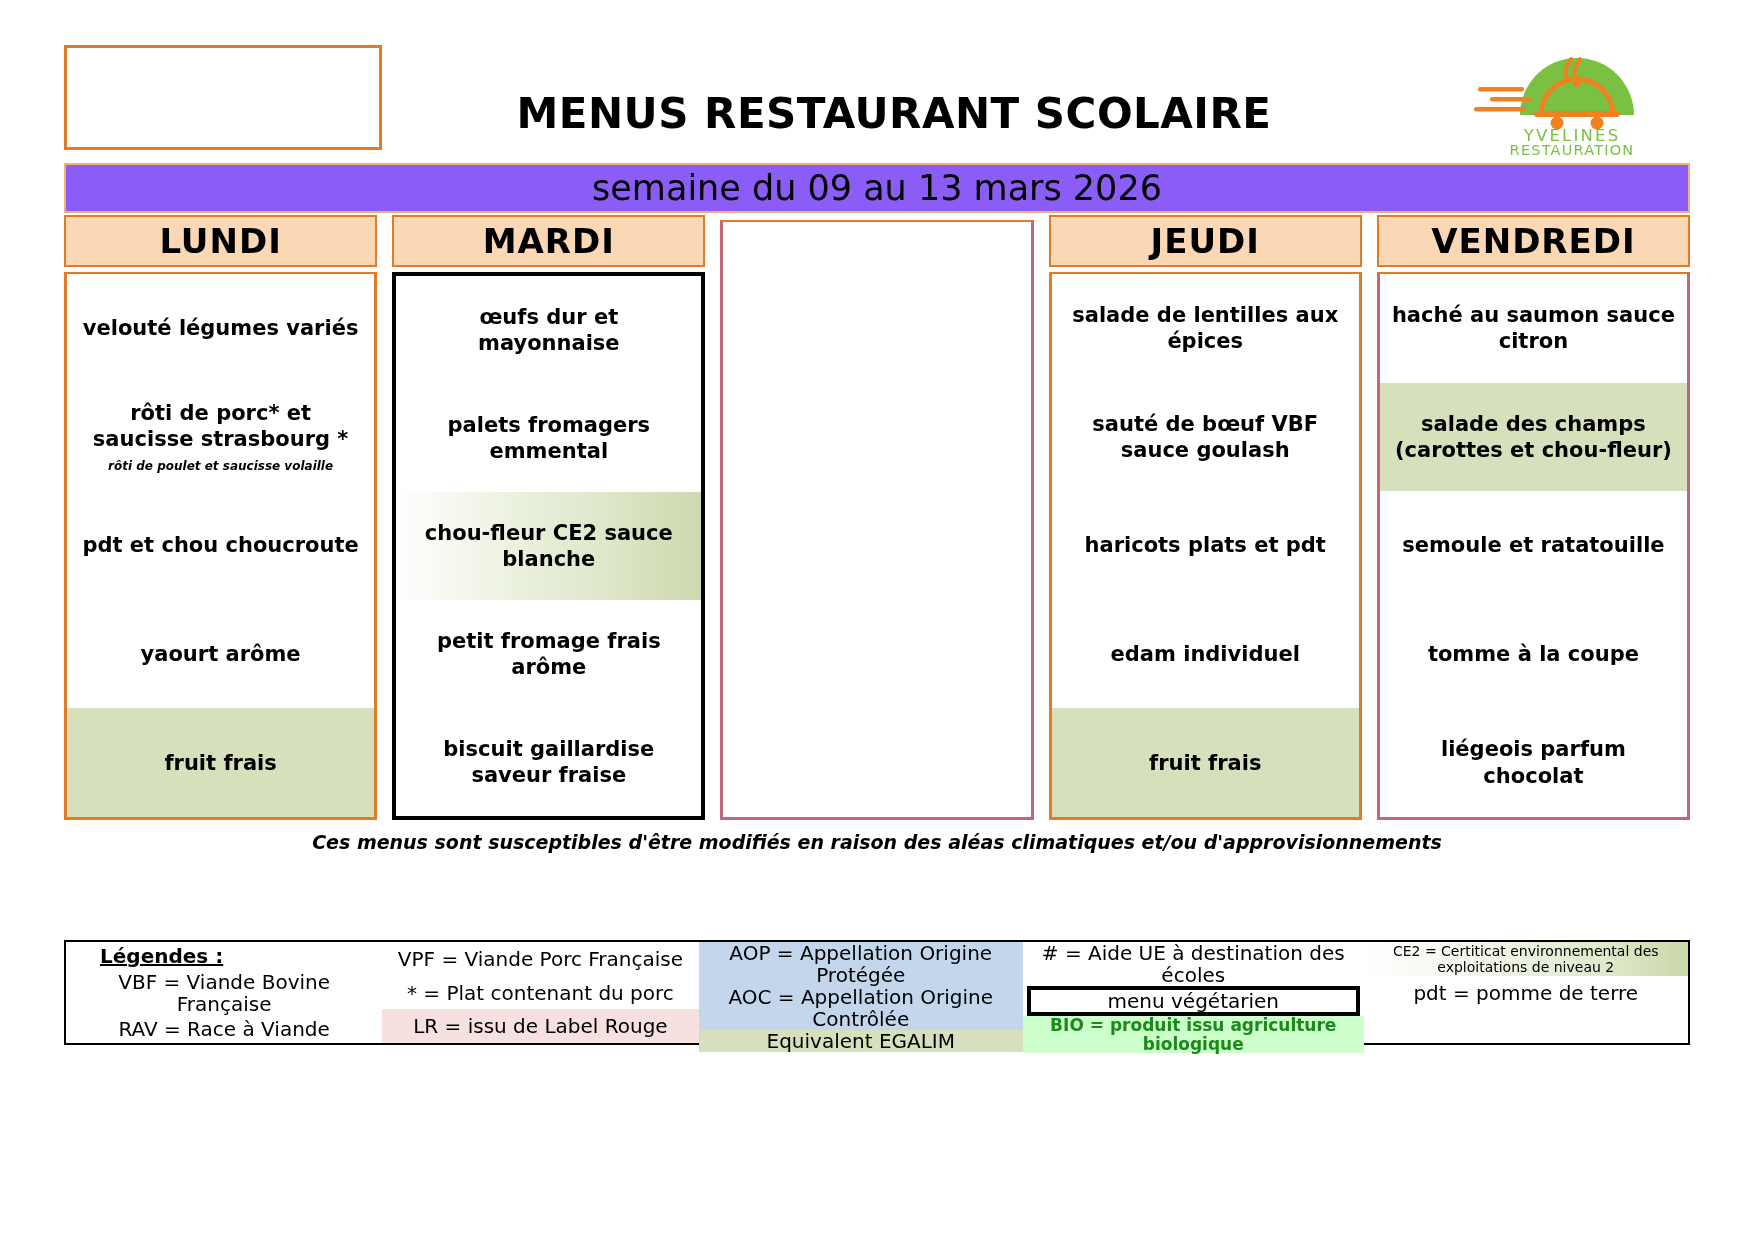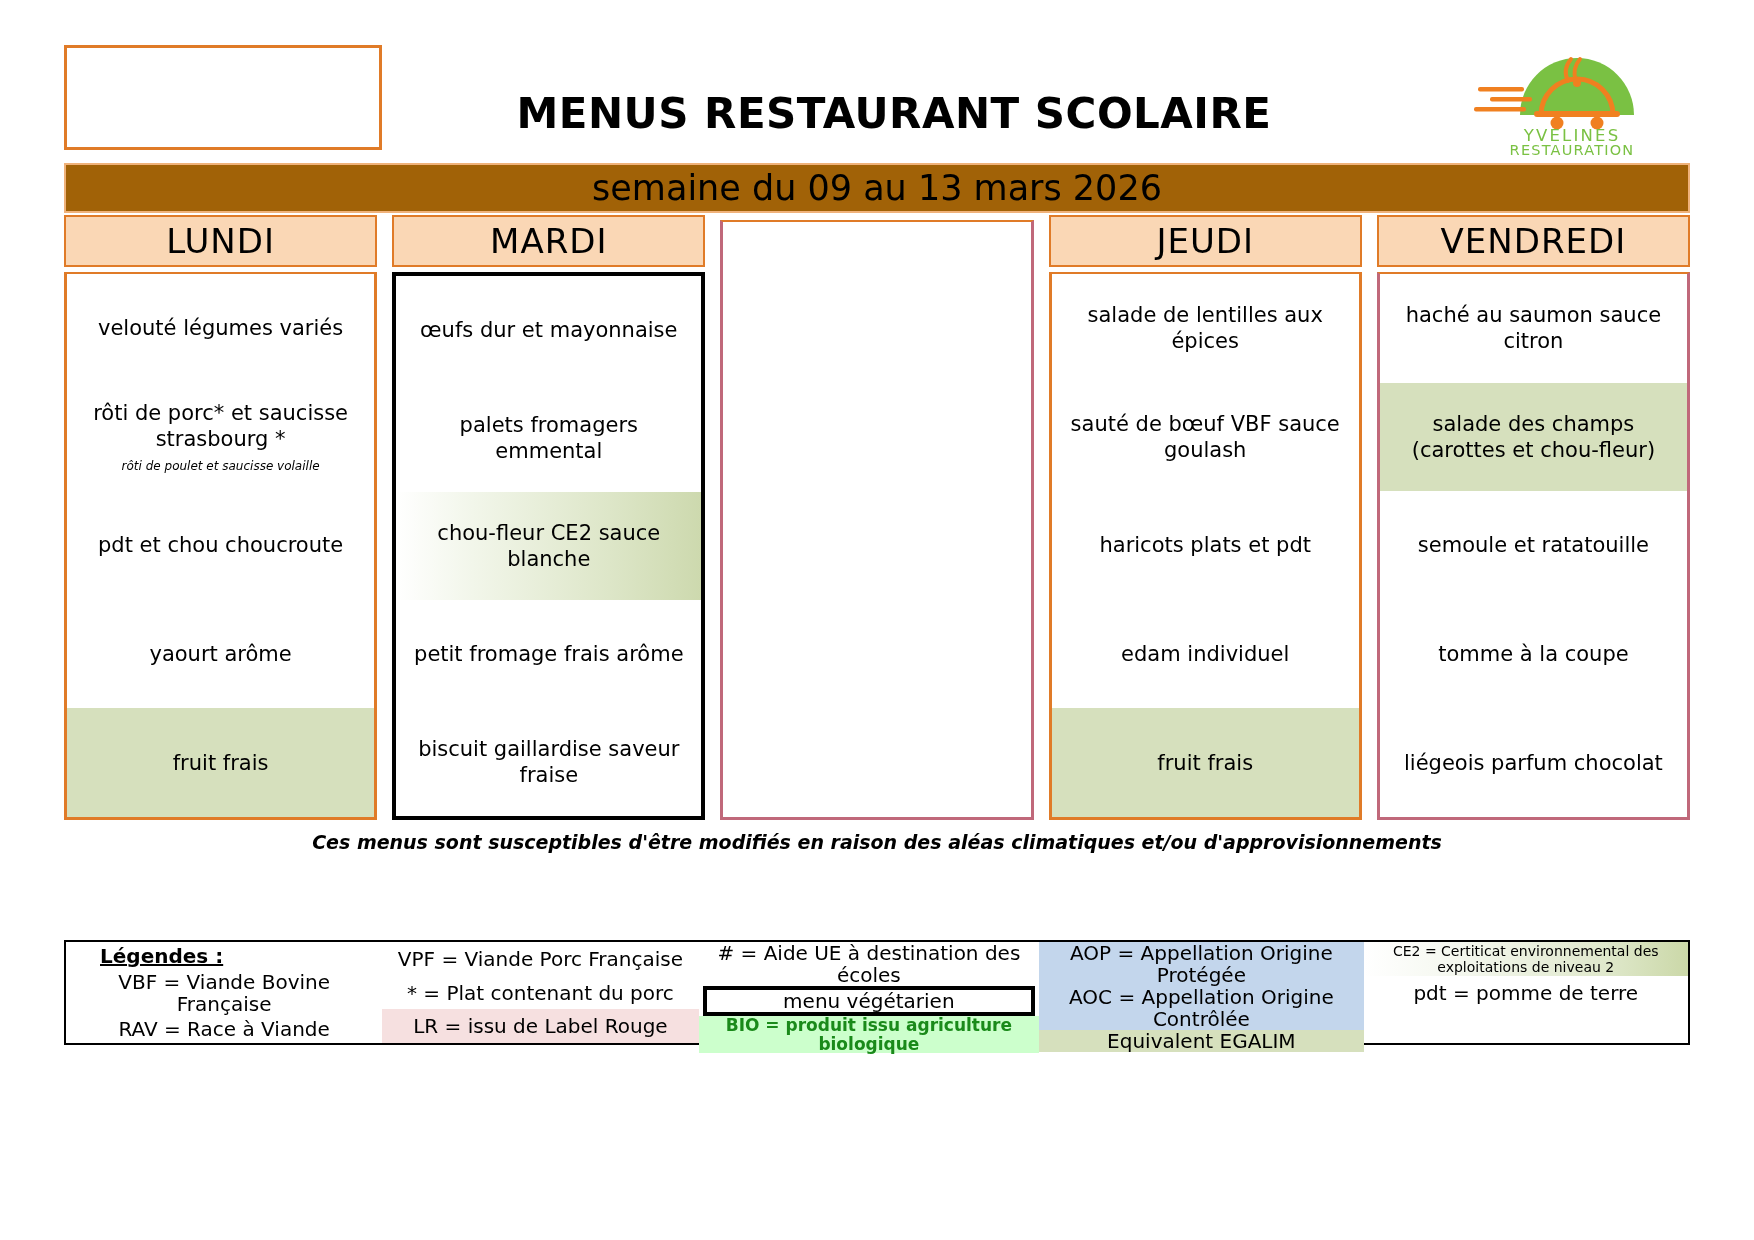--- a/index.html
+++ b/index.html
@@ -54,7 +54,7 @@
     left: 64px; top: 163px;
     width: 1626px; height: 50px;
     border: 2px solid #f0b27a;
-    background: #a16207;
+    background: #8b5cf6;
     display: flex;
     align-items: center;
     justify-content: center;

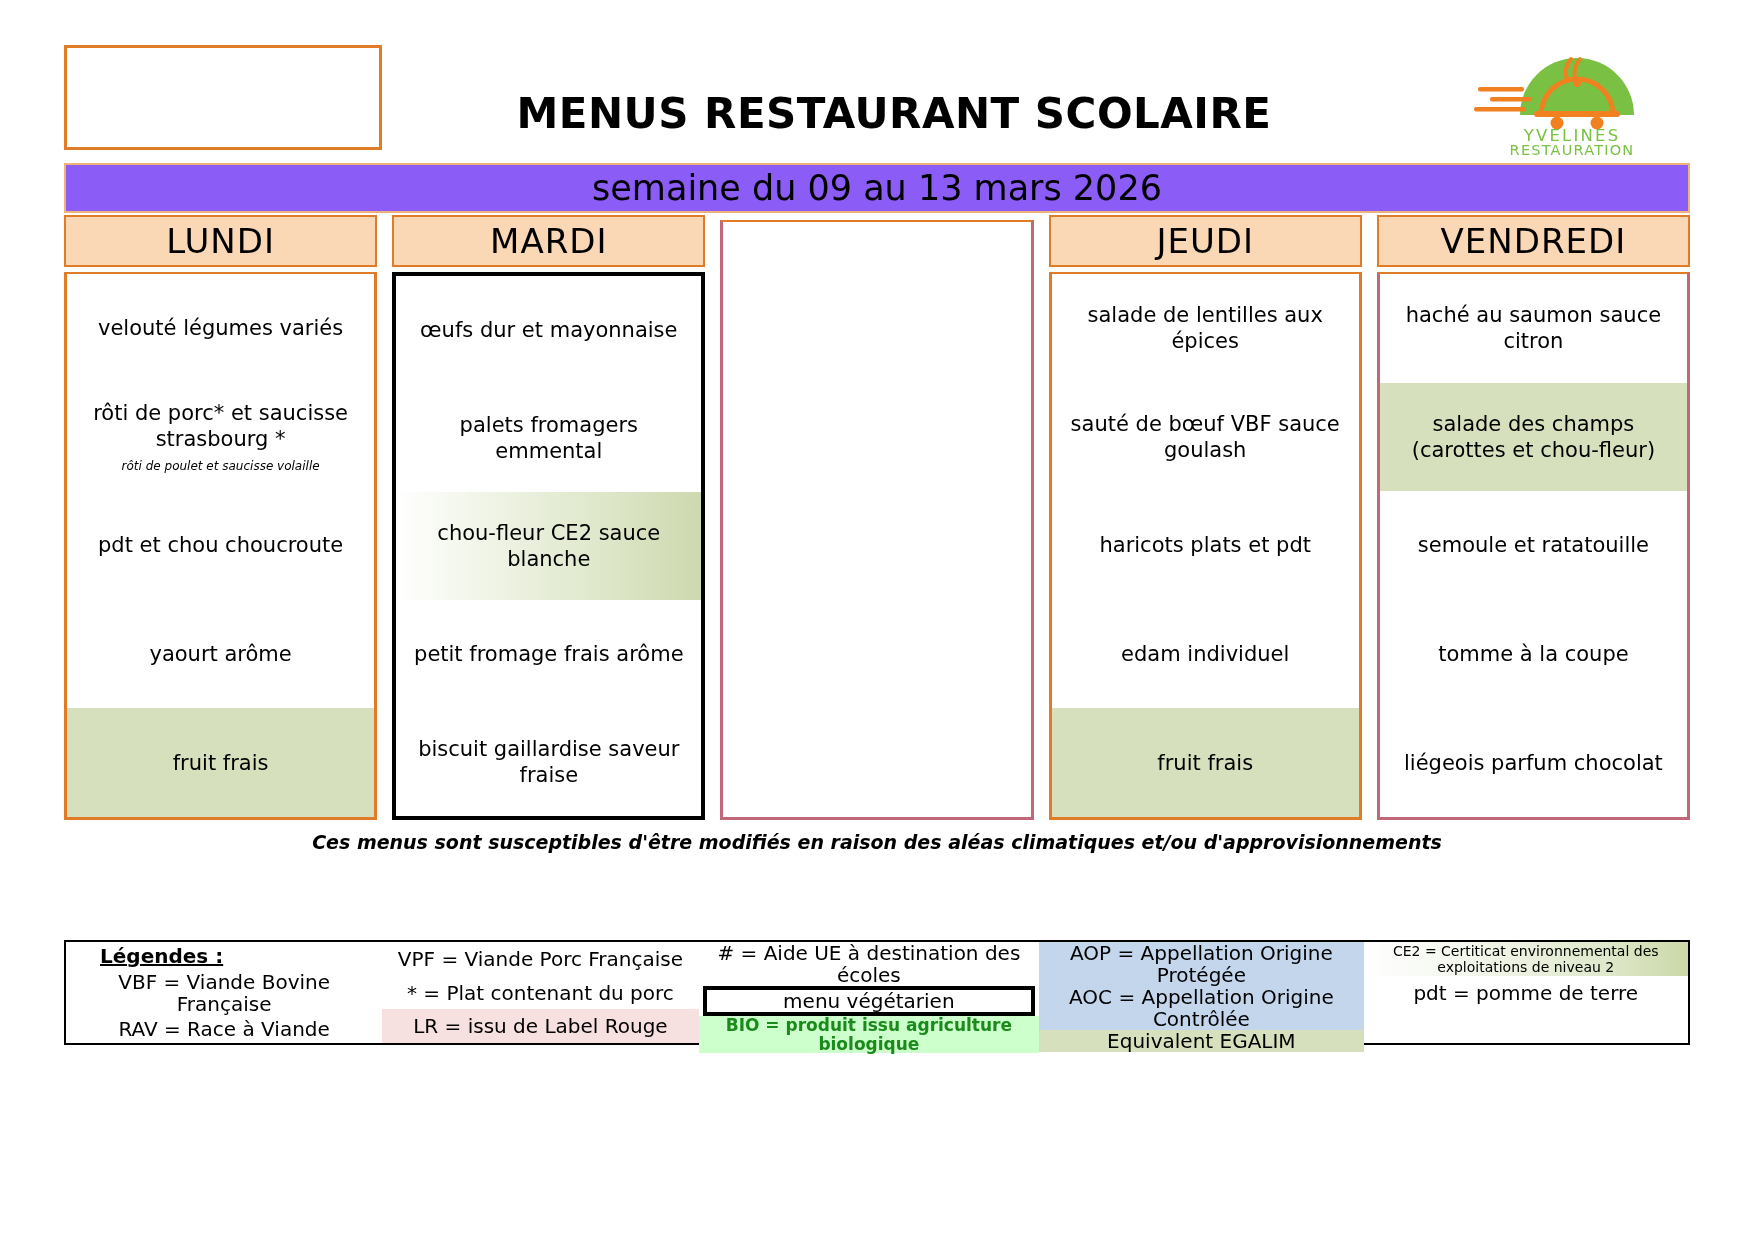--- a/index.html
+++ b/index.html
@@ -71,6 +71,7 @@
     width: 1626px; height: 605px;
     display: flex;
     gap: 15px;
+    font-weight: bold;
   }
   .day-col {
     flex: 1 1 0;

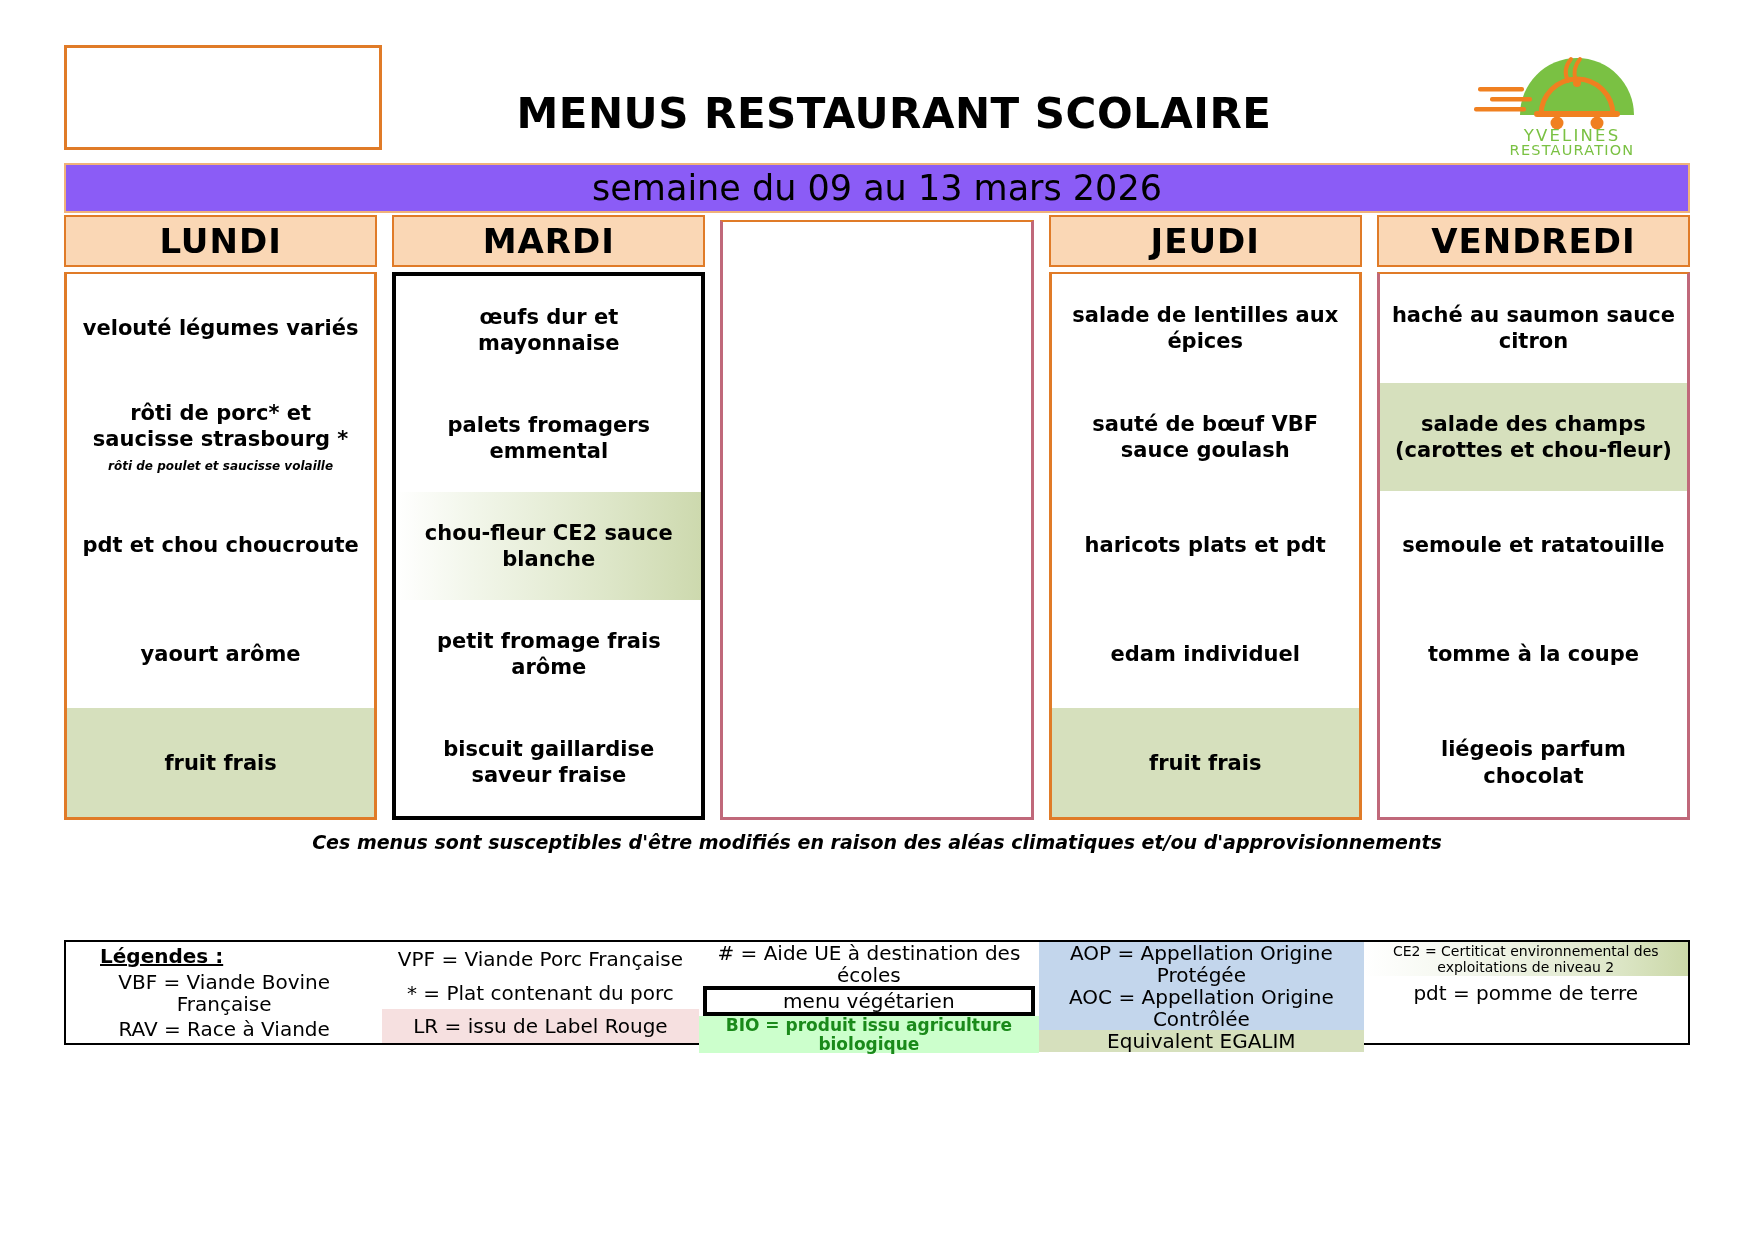--- a/index.html
+++ b/index.html
@@ -385,6 +385,12 @@
       <div class="lg-cell pink">LR = issu de Label Rouge</div>
     </div>
 
+    <div class="legend-col c4">
+      <div class="lg-cell blue">AOP = Appellation Origine Protégée</div>
+      <div class="lg-cell blue">AOC = Appellation Origine Contrôlée</div>
+      <div class="lg-cell olive">Equivalent EGALIM</div>
+    </div>
+
     <div class="legend-col c3">
       <div class="lg-cell"># = Aide UE à destination des écoles</div>
       <div class="lg-cell veg-box">
@@ -395,12 +401,6 @@
       </div>
     </div>
 
-    <div class="legend-col c4">
-      <div class="lg-cell blue">AOP = Appellation Origine Protégée</div>
-      <div class="lg-cell blue">AOC = Appellation Origine Contrôlée</div>
-      <div class="lg-cell olive">Equivalent EGALIM</div>
-    </div>
-
     <div class="legend-col c5">
       <div class="lg-cell ce2grad">CE2 = Certiticat environnemental des exploitations de niveau 2</div>
       <div class="lg-cell">pdt = pomme de terre</div>

